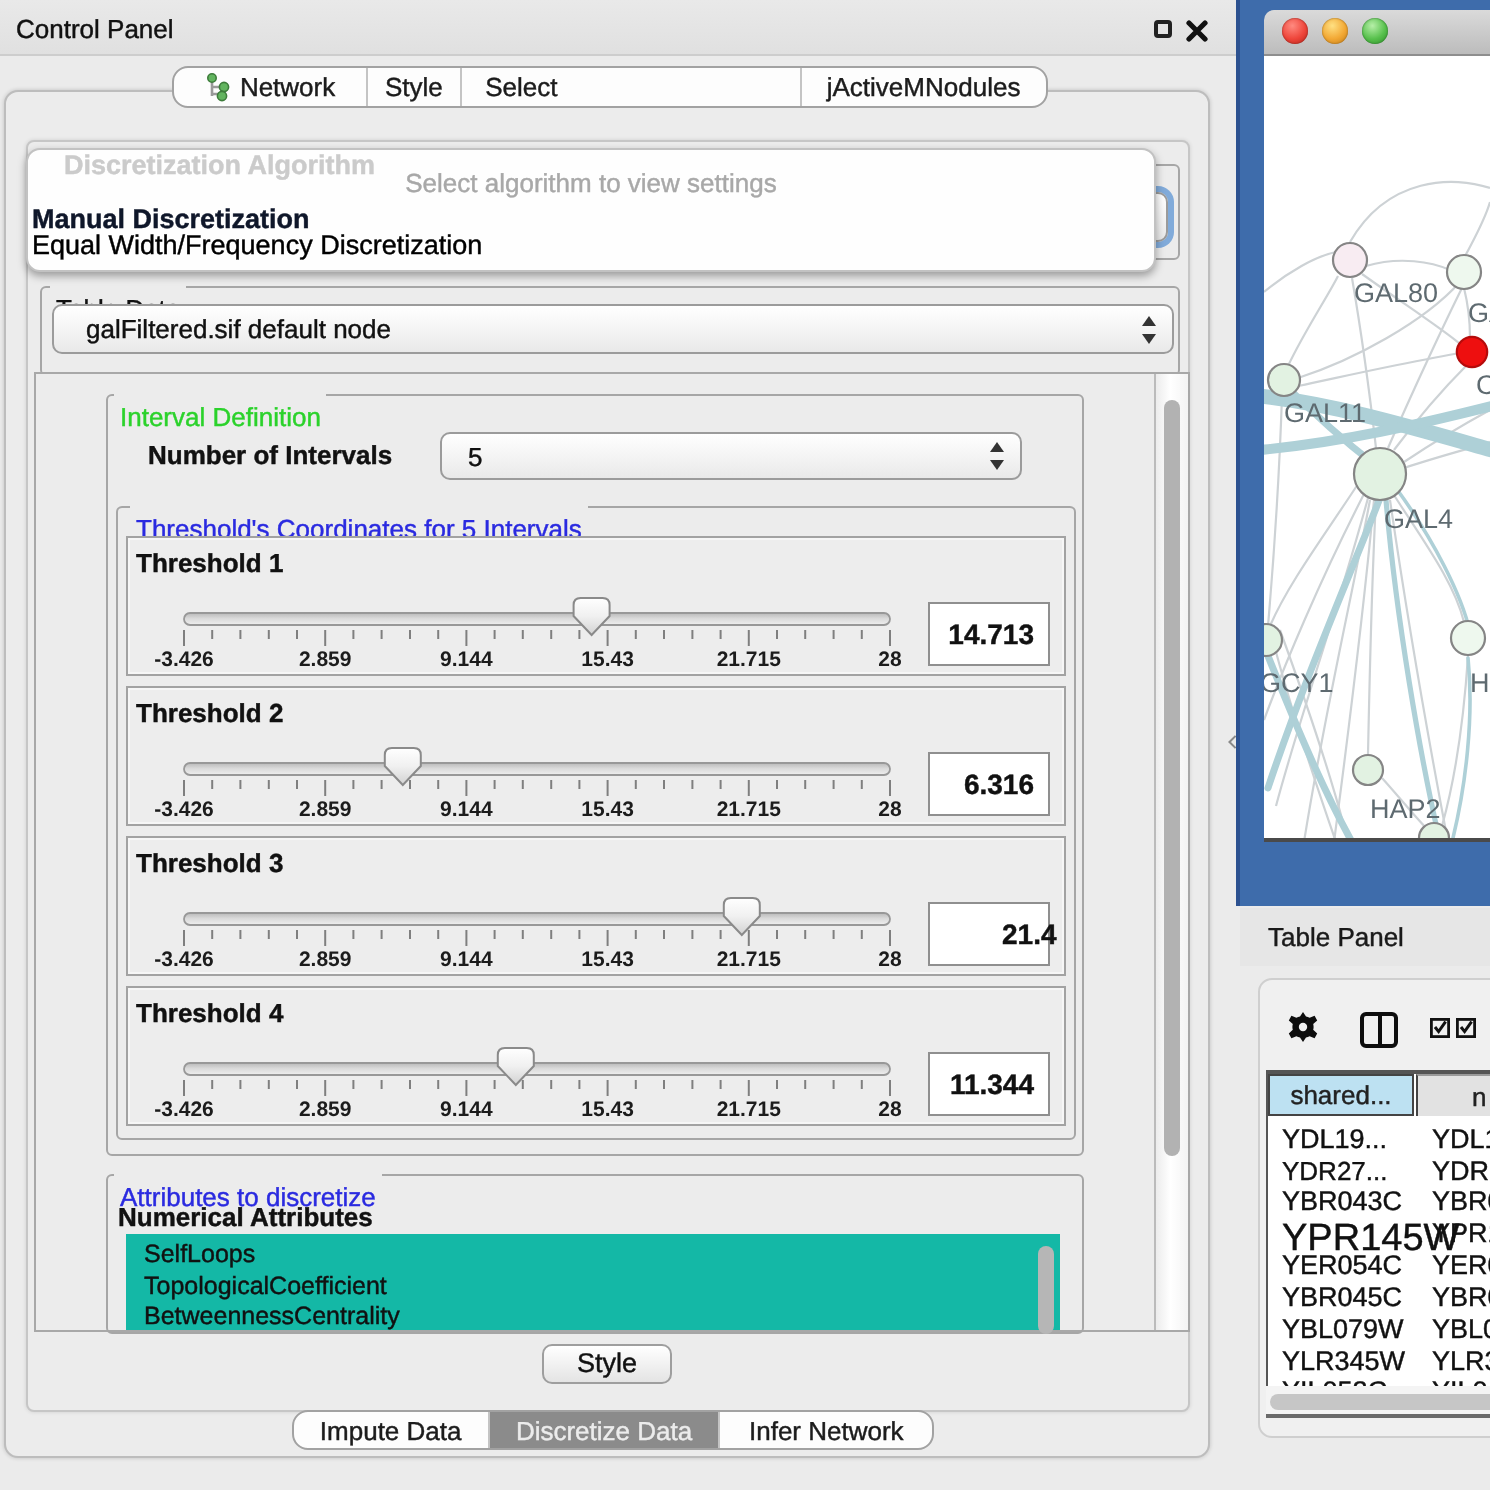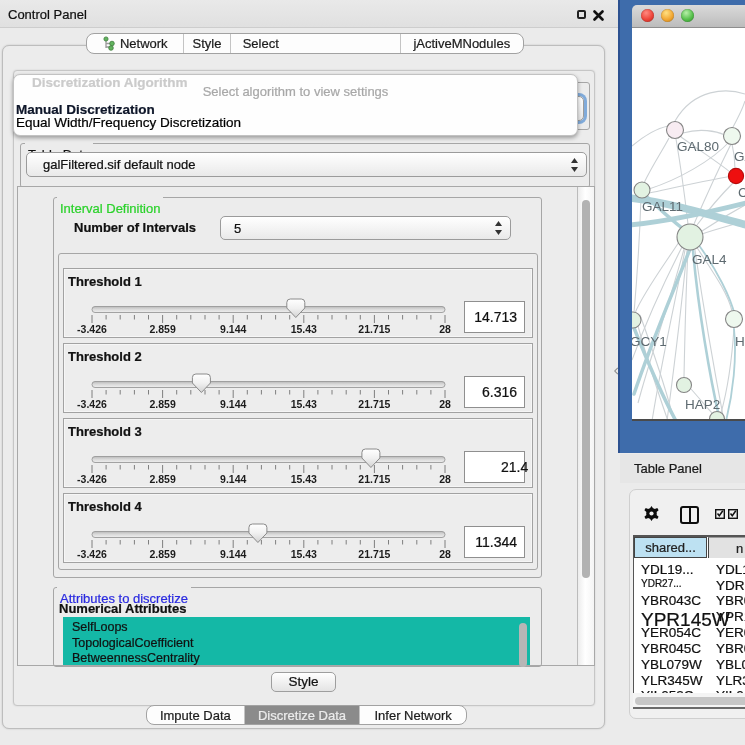--- a/index.html
+++ b/index.html
@@ -82,6 +82,7 @@
       </svg>
 </div>
 <div class="abs grp" style="left:58px;top:253px;width:480px;height:317px;"></div>
+<div class="gtitle" style="left:65px;top:246px;color:#2a2ae0;">Threshold's Coordinates for 5 Intervals</div>
 
 <div class="thbox" style="top:268px;">
       <div class="thlab">Threshold 1</div>

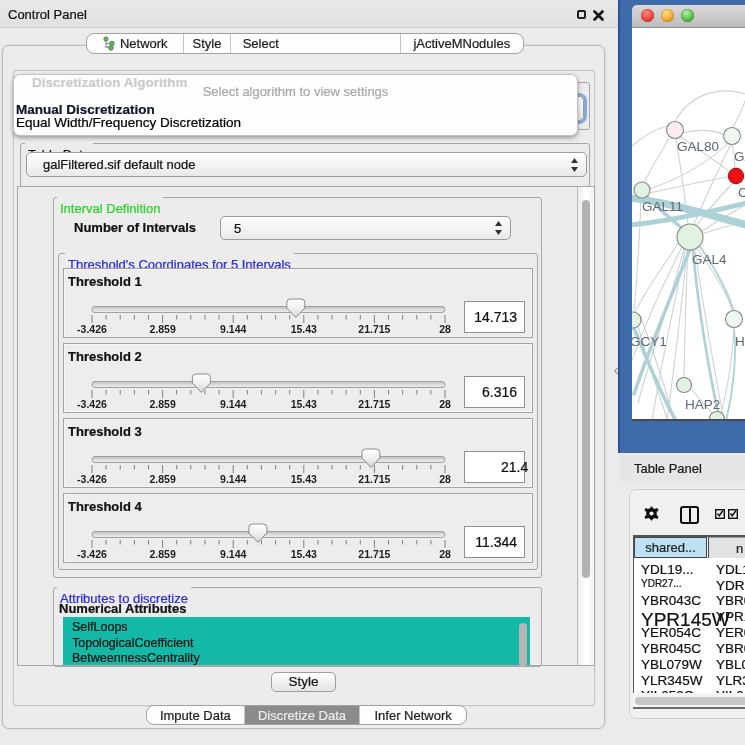--- a/index.html
+++ b/index.html
@@ -13,7 +13,7 @@
 .arr{position:absolute;right:7px;top:50%;transform:translateY(-50%);width:9px;height:14px;}
 .tseg{font-size:13px;color:#1c1c1c;display:flex;align-items:center;justify-content:center;height:100%;}
 .vbox{position:absolute;background:#fff;border:1px solid #8f8f8f;font-size:14px;color:#111;
- text-align:right;padding-right:7px;}
+ text-align:right;padding-right:7px;font-weight:bold;}
 .thbox{position:absolute;left:63px;width:470px;height:70px;background:#ededed;
  border:1px solid #a2a2a2;box-shadow:inset 0 0 0 1px #f6f6f6;}
 .thlab{position:absolute;left:4px;top:5px;font-weight:bold;font-size:13px;color:#111;}

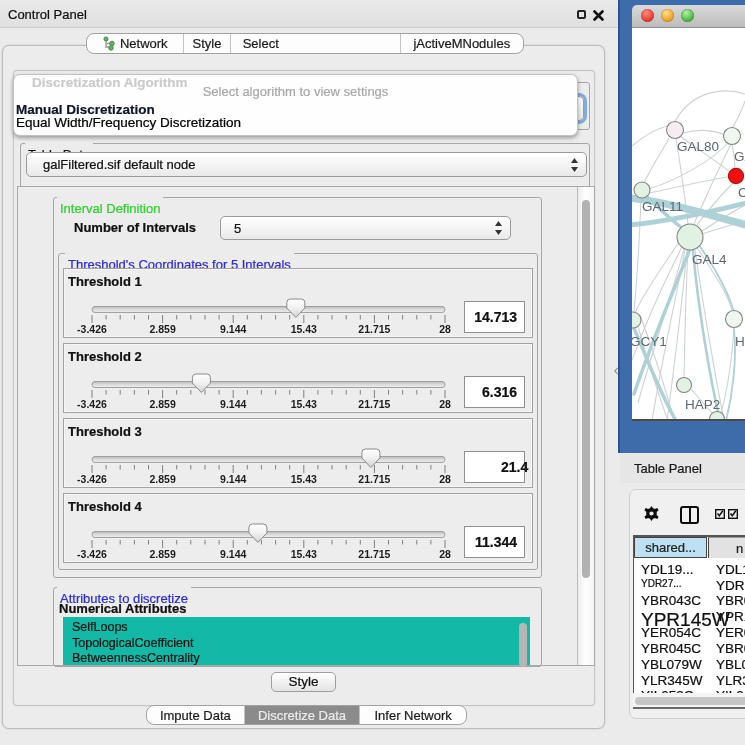--- a/index.html
+++ b/index.html
@@ -417,7 +417,7 @@
 <div class="abs" style="left:736px;top:541px;font-size:13px;color:#222;">n</div>
 <div class="abs" style="left:641px;top:561.8px;font-size:13.5px;color:#111;">YDL19...</div>
     <div class="abs" style="left:716px;top:561.8px;font-size:13.5px;color:#111;white-space:nowrap;">YDL1</div>
-    <div class="abs" style="left:641px;top:577.63px;font-size:10px;color:#111;text-align:center;">YDR27...</div>
+    <div class="abs" style="left:641px;top:577.63px;font-size:13px;color:#111;text-align:center;">YDR27...</div>
     <div class="abs" style="left:716px;top:577.63px;font-size:13.5px;color:#111;white-space:nowrap;">YDR2</div>
     <div class="abs" style="left:641px;top:593.46px;font-size:13.5px;color:#111;">YBR043C</div>
     <div class="abs" style="left:716px;top:593.46px;font-size:13.5px;color:#111;white-space:nowrap;">YBR0</div>

